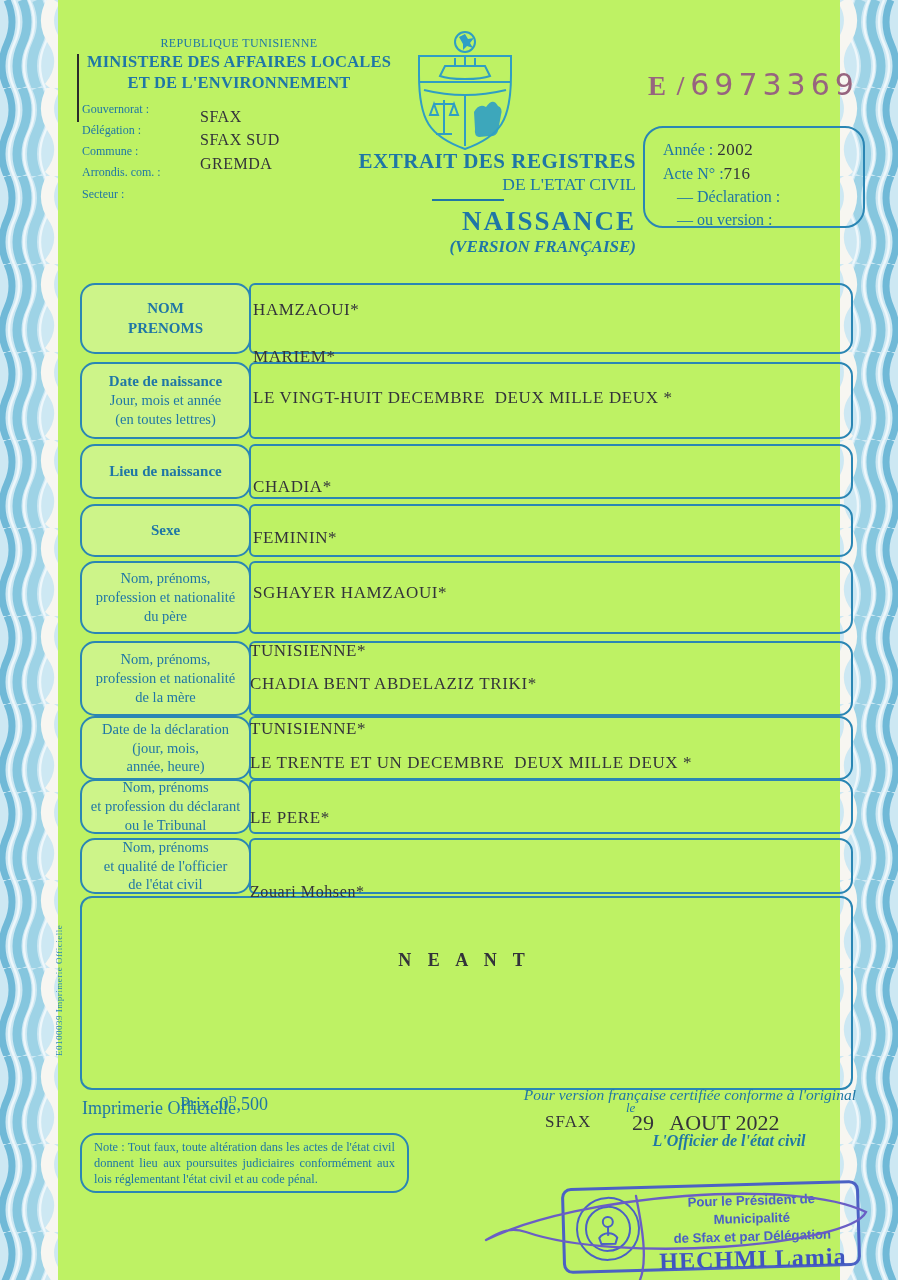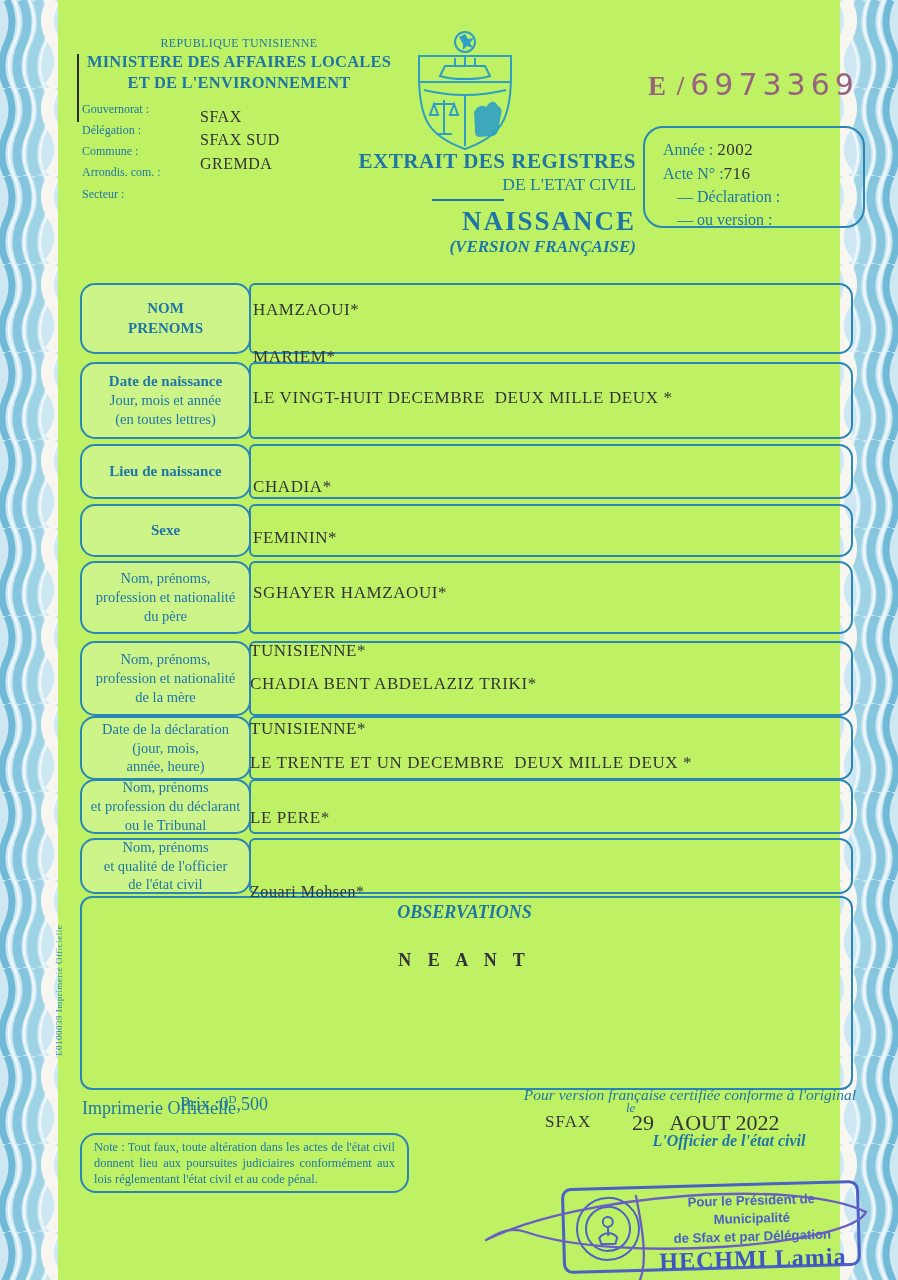--- a/index.html
+++ b/index.html
@@ -231,7 +231,6 @@
   <span class="typed" style="left:250px;top:883px;font-size:16px">Zouari Mohsen*</span>
 
   <div class="obsbox"></div>
-  <div class="abs" style="left:80px;top:902px;width:769px;text-align:center;z-index:4;font-size:18px;font-weight:bold;font-style:italic">OBSERVATIONS</div>
   <div class="abs" style="left:80px;top:950px;width:769px;text-align:center;z-index:4;font-size:18px;font-weight:bold;color:#33333a;letter-spacing:6px">N E A N T</div>
 
   <div class="abs" style="left:82px;top:1098px;font-size:18px;z-index:4">Imprimerie Officielle</div>

